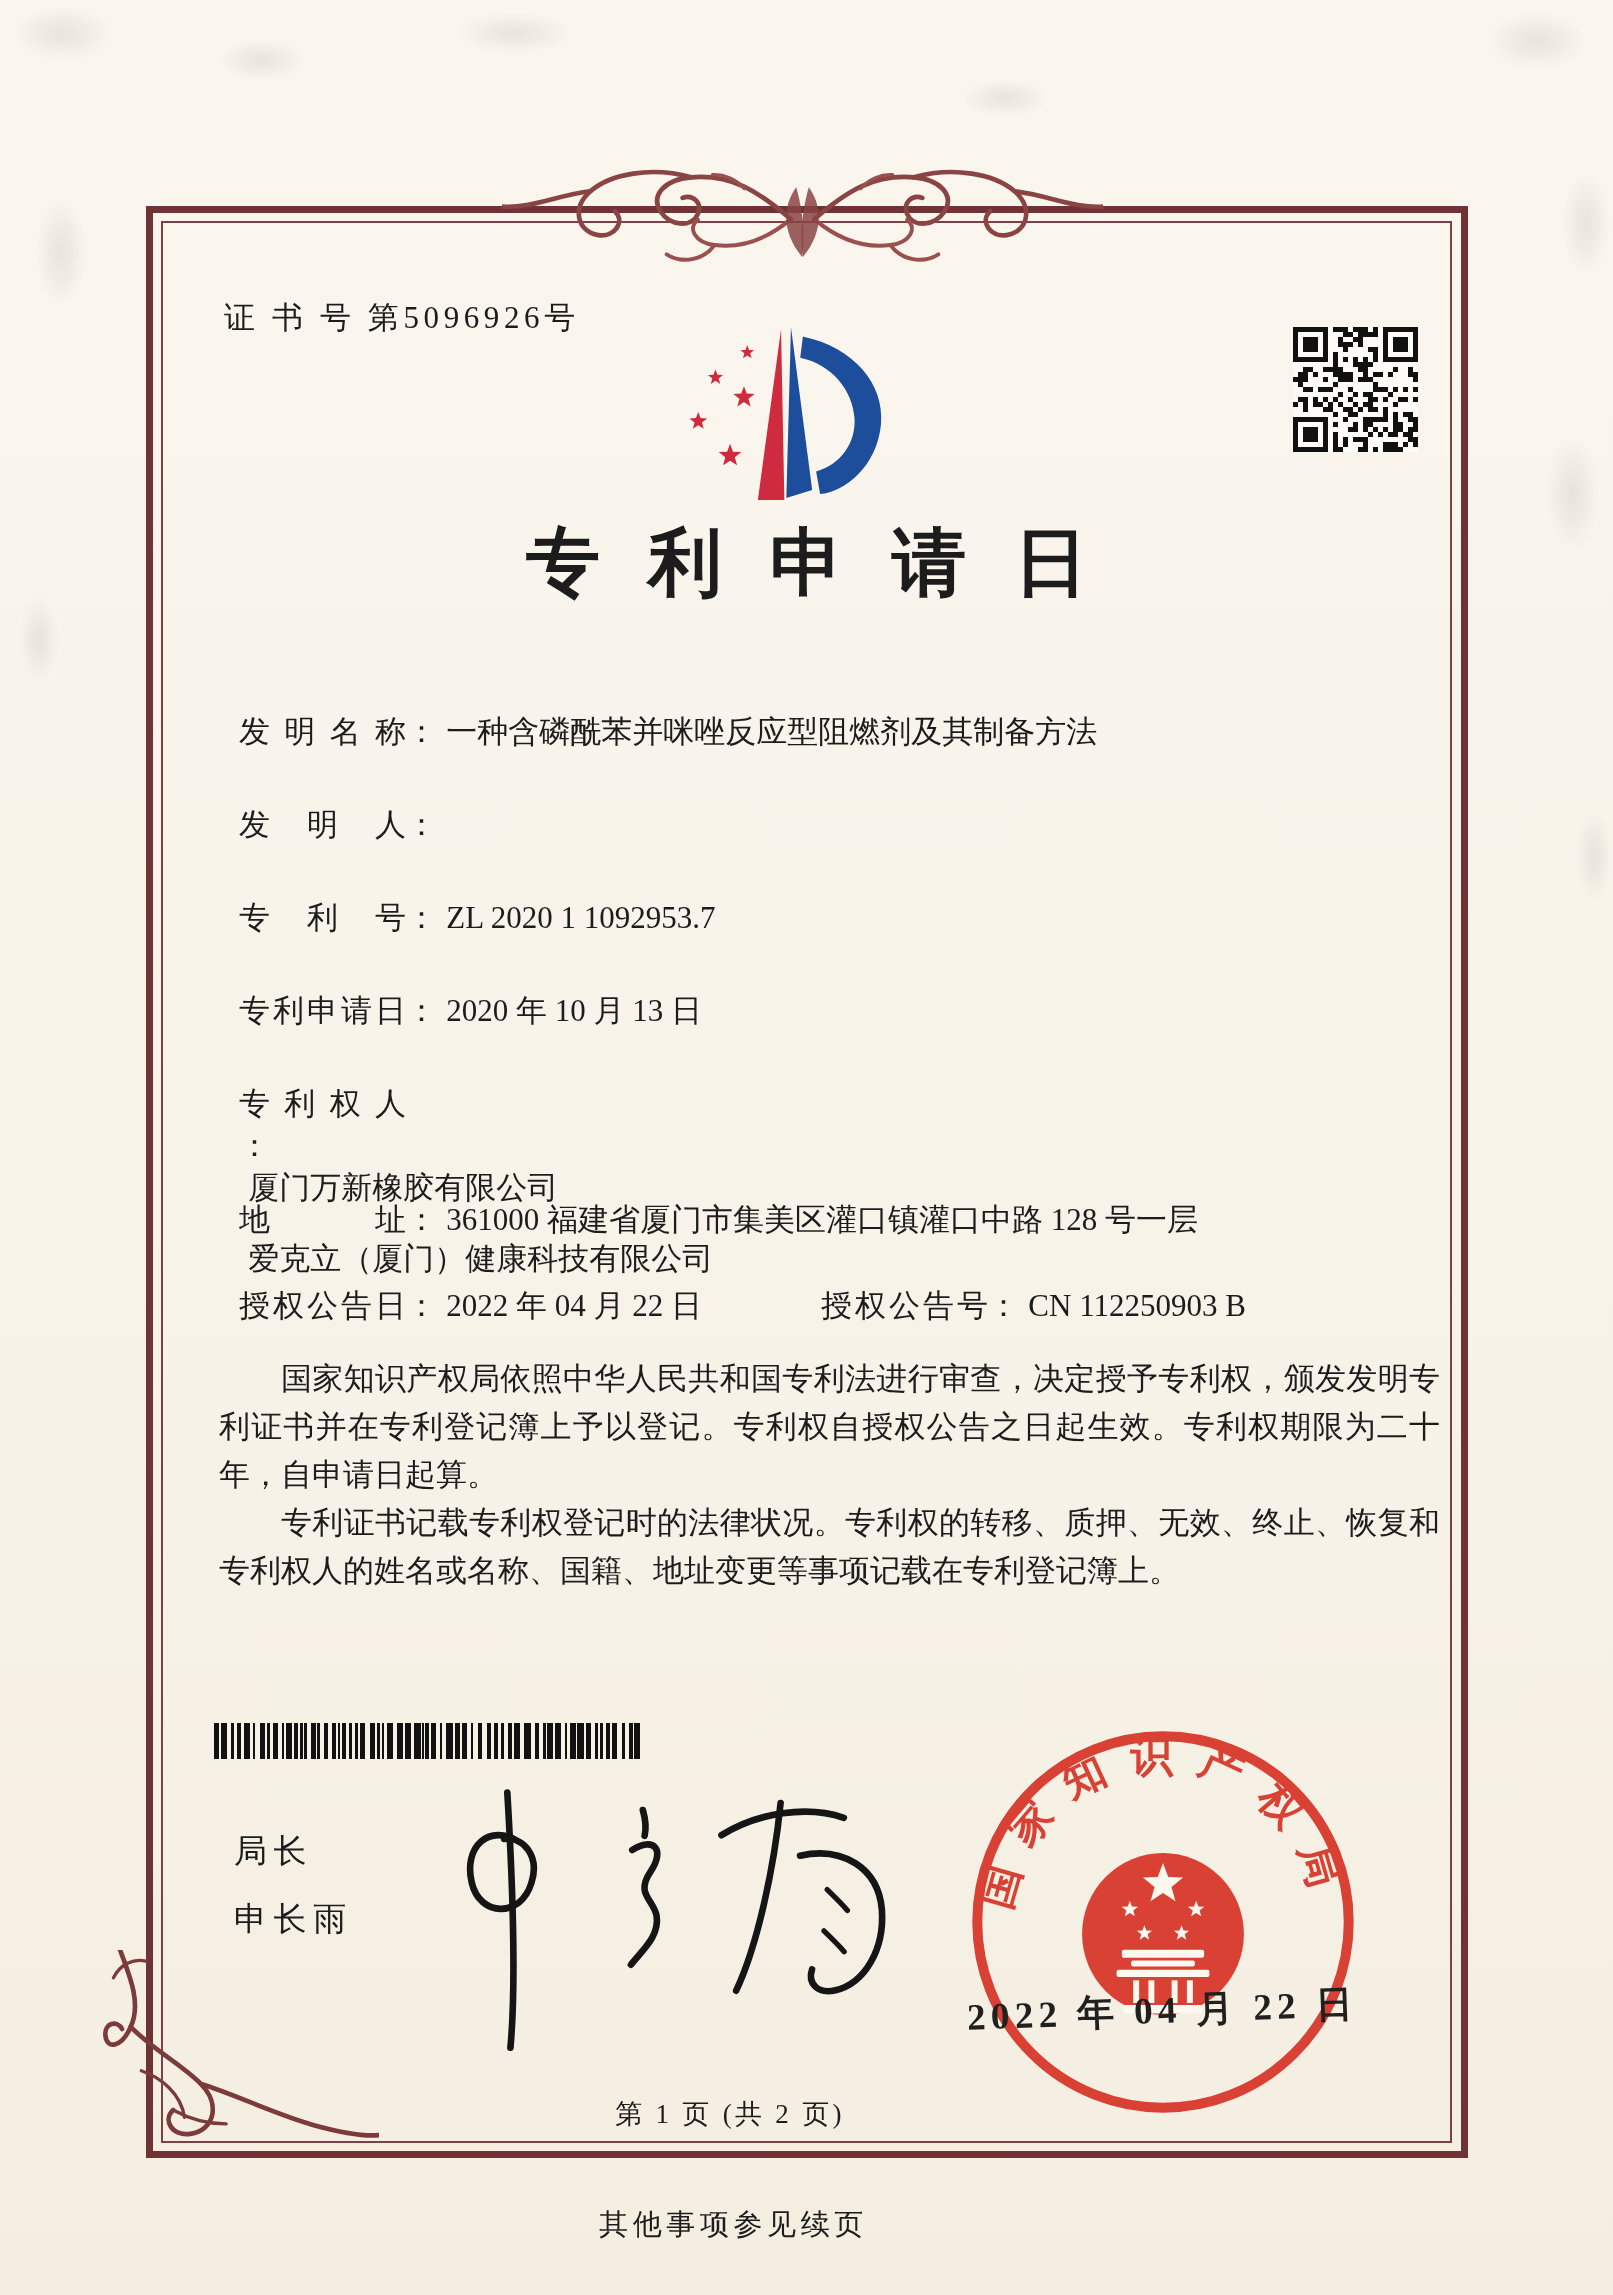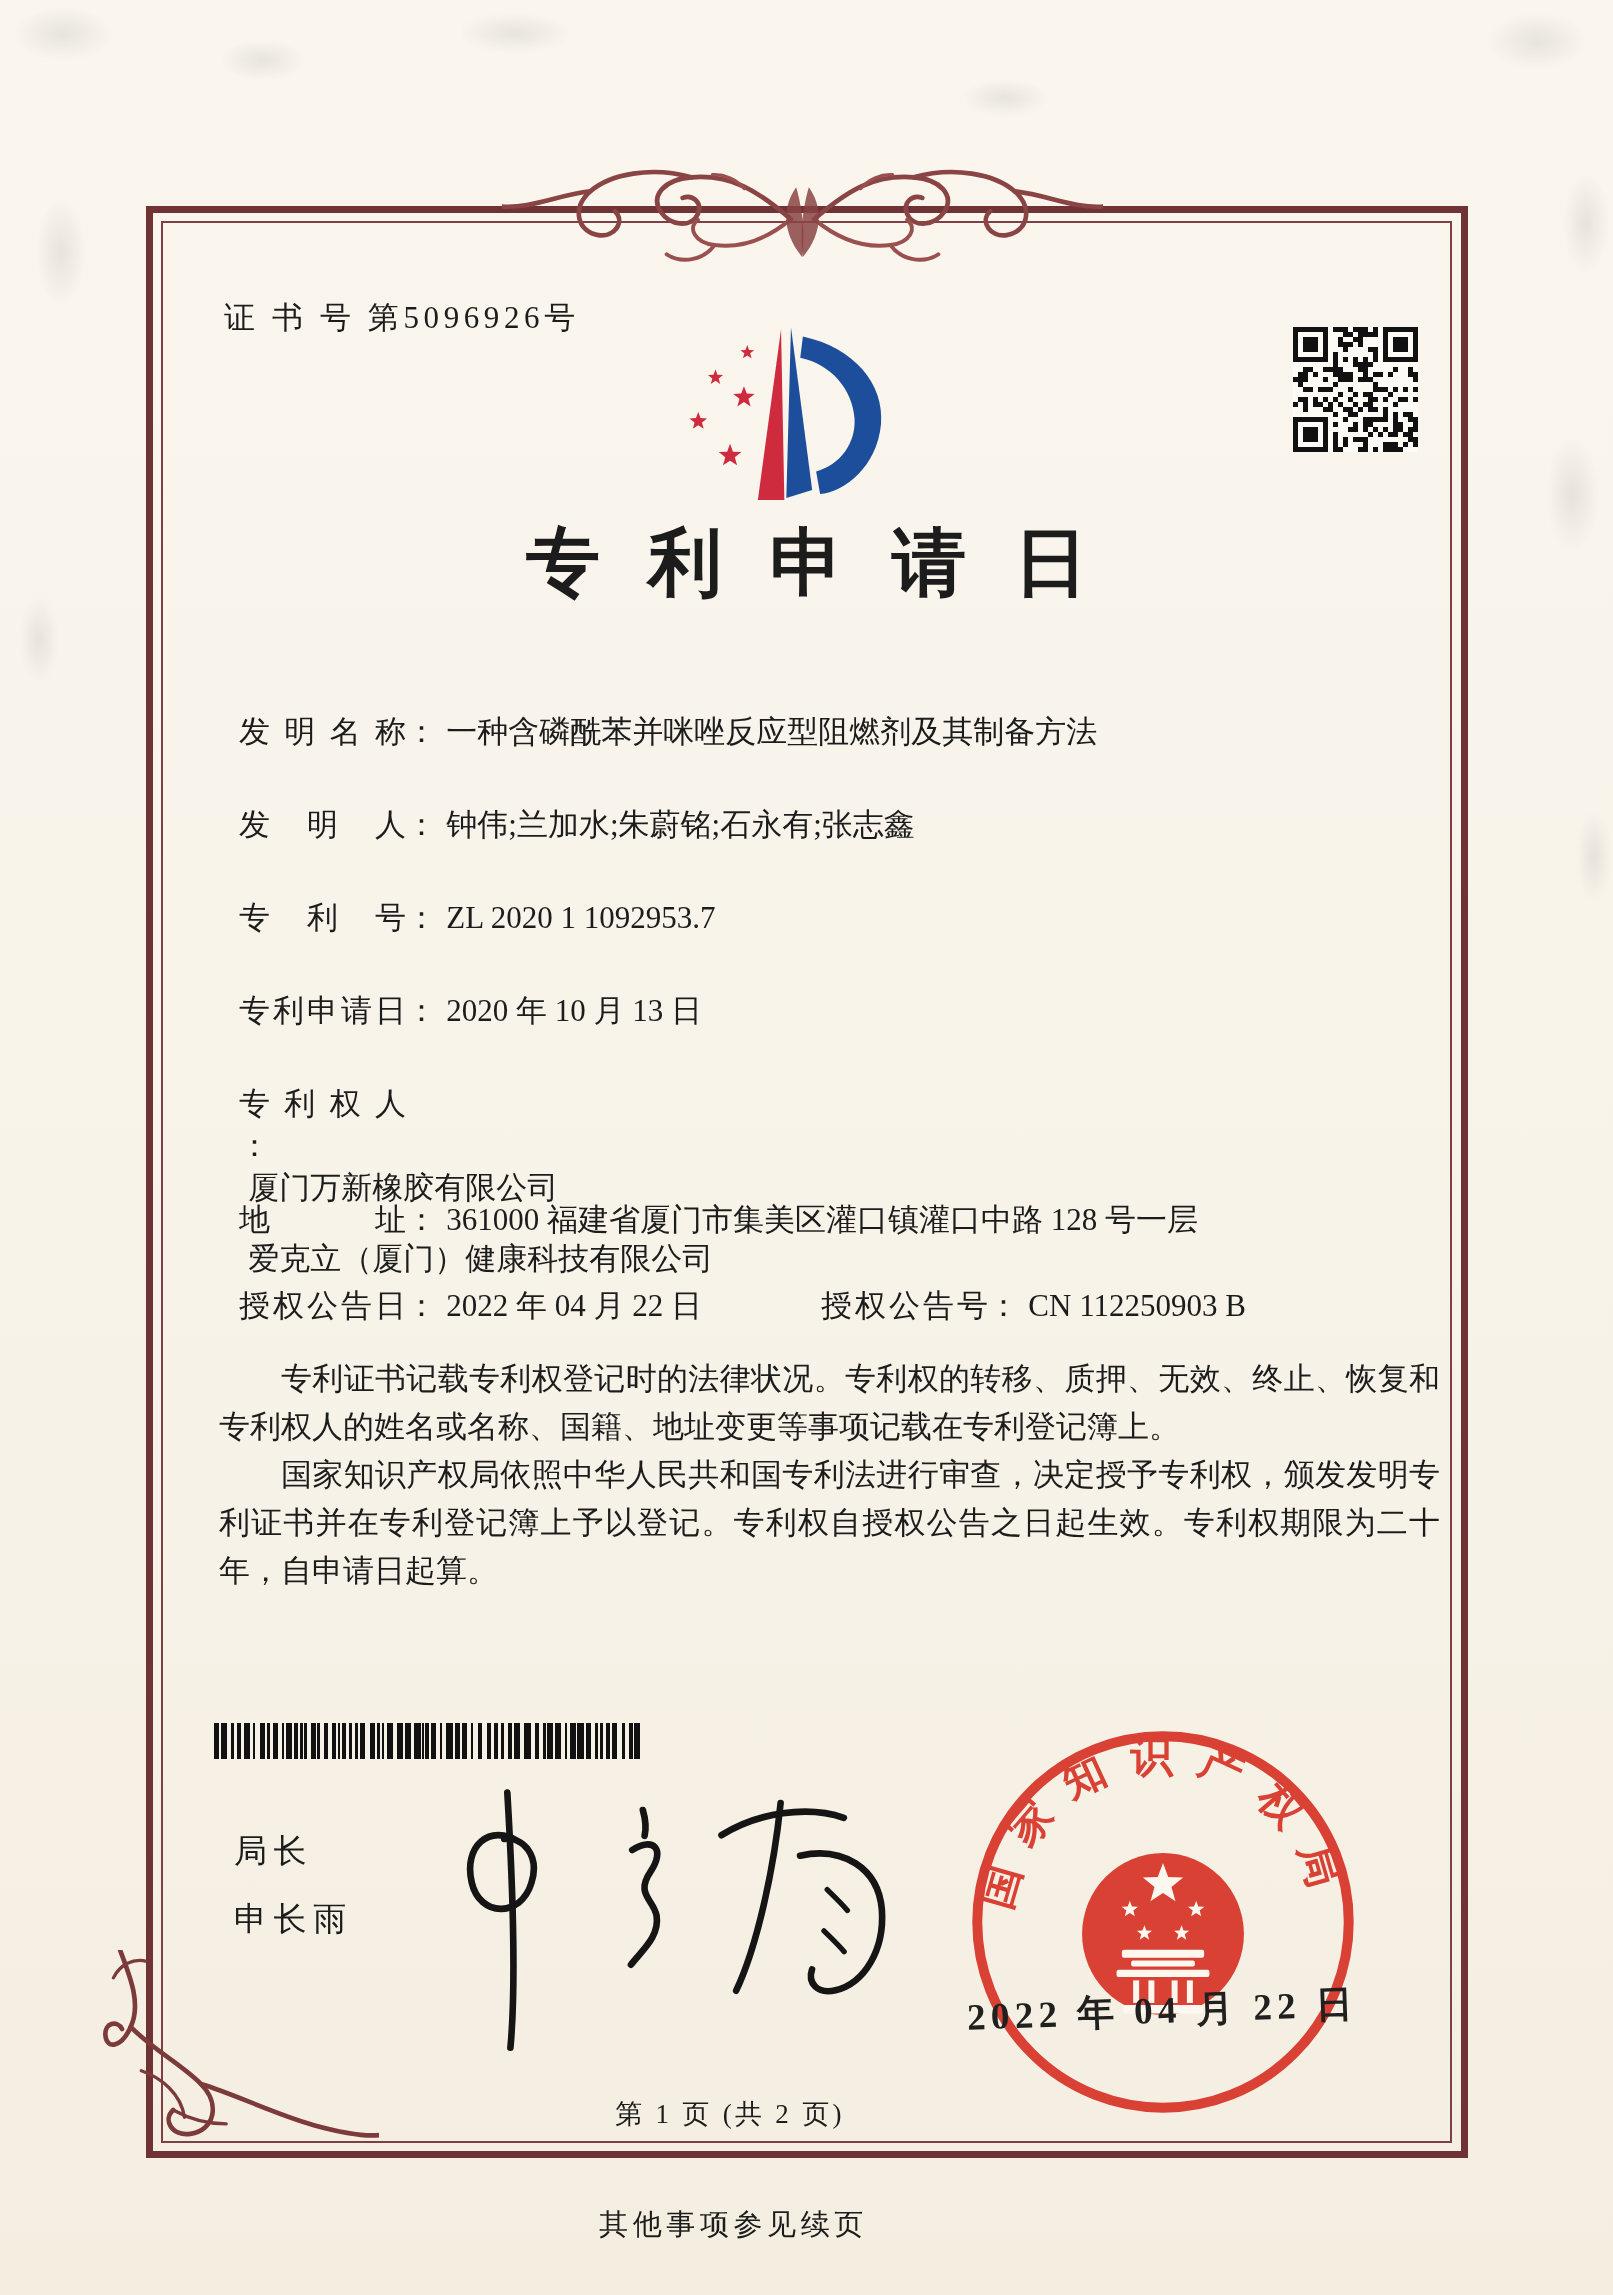--- a/index.html
+++ b/index.html
@@ -410,7 +410,6 @@
   <div class="frow" style="top:804px;font-family:Liberation Serif, serif;">
     <span class="flabel">发明人</span>
       <span class="fcolon">：</span>
-    <span class="fvalue">钟伟;兰加水;朱蔚铭;石永有;张志鑫</span>
   </div>
 
   <div class="frow" style="top:897px;">

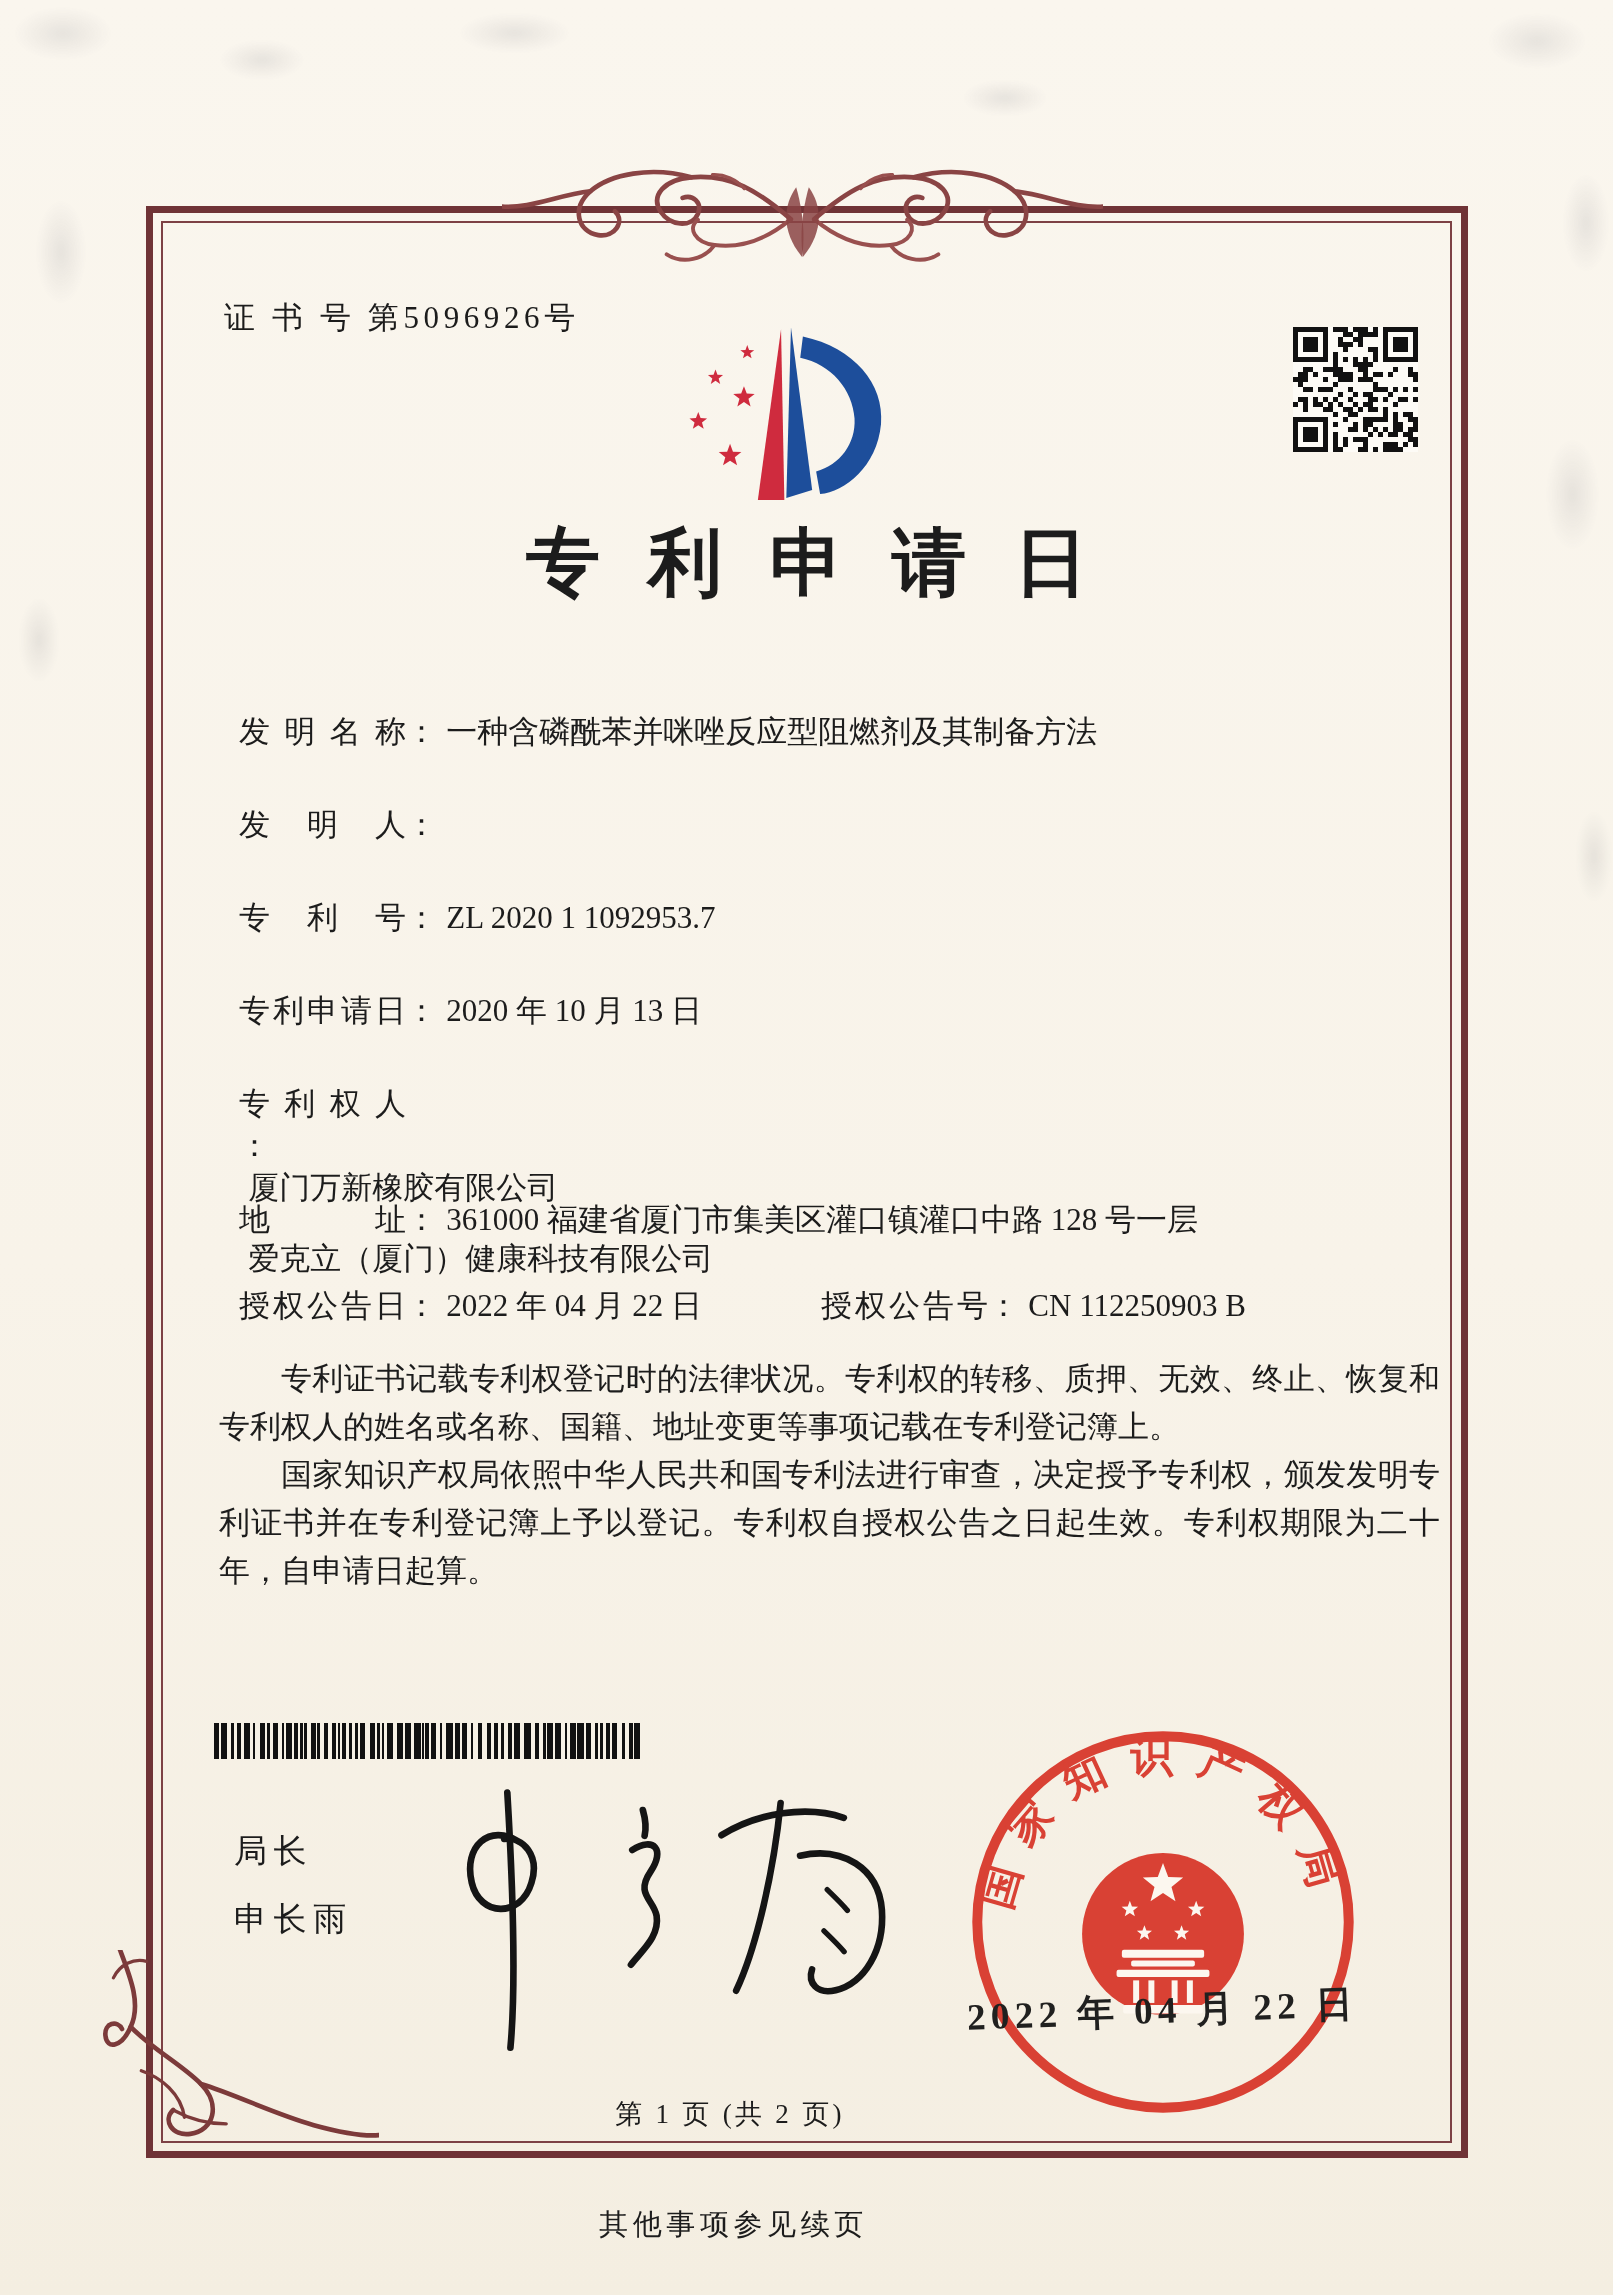--- a/index.html
+++ b/index.html
@@ -453,8 +453,8 @@
   </div>
 
   <div class="body-text">
+    <p>国家知识产权局依照中华人民共和国专利法进行审查，决定授予专利权，颁发发明专利证书并在专利登记簿上予以登记。专利权自授权公告之日起生效。专利权期限为二十年，自申请日起算。</p>
     <p>专利证书记载专利权登记时的法律状况。专利权的转移、质押、无效、终止、恢复和专利权人的姓名或名称、国籍、地址变更等事项记载在专利登记簿上。</p>
-    <p>国家知识产权局依照中华人民共和国专利法进行审查，决定授予专利权，颁发发明专利证书并在专利登记簿上予以登记。专利权自授权公告之日起生效。专利权期限为二十年，自申请日起算。</p>
   </div>
 
   <div class="barcode">

